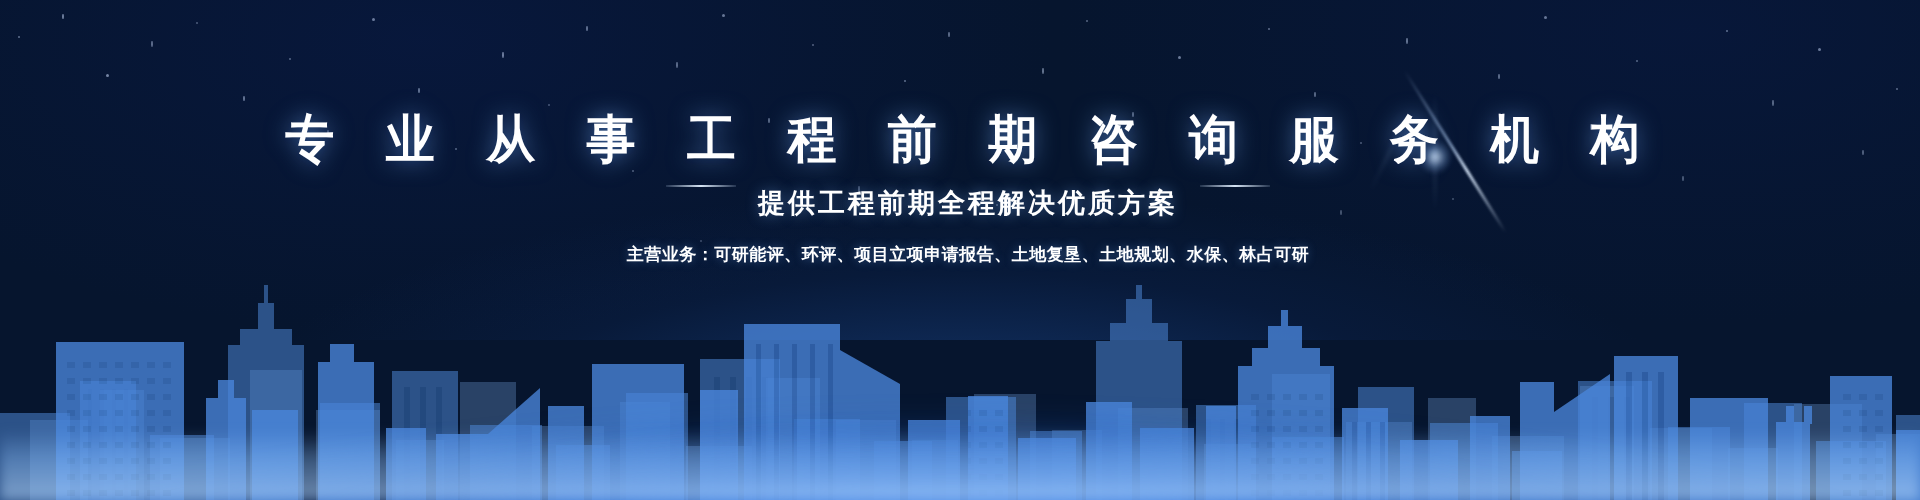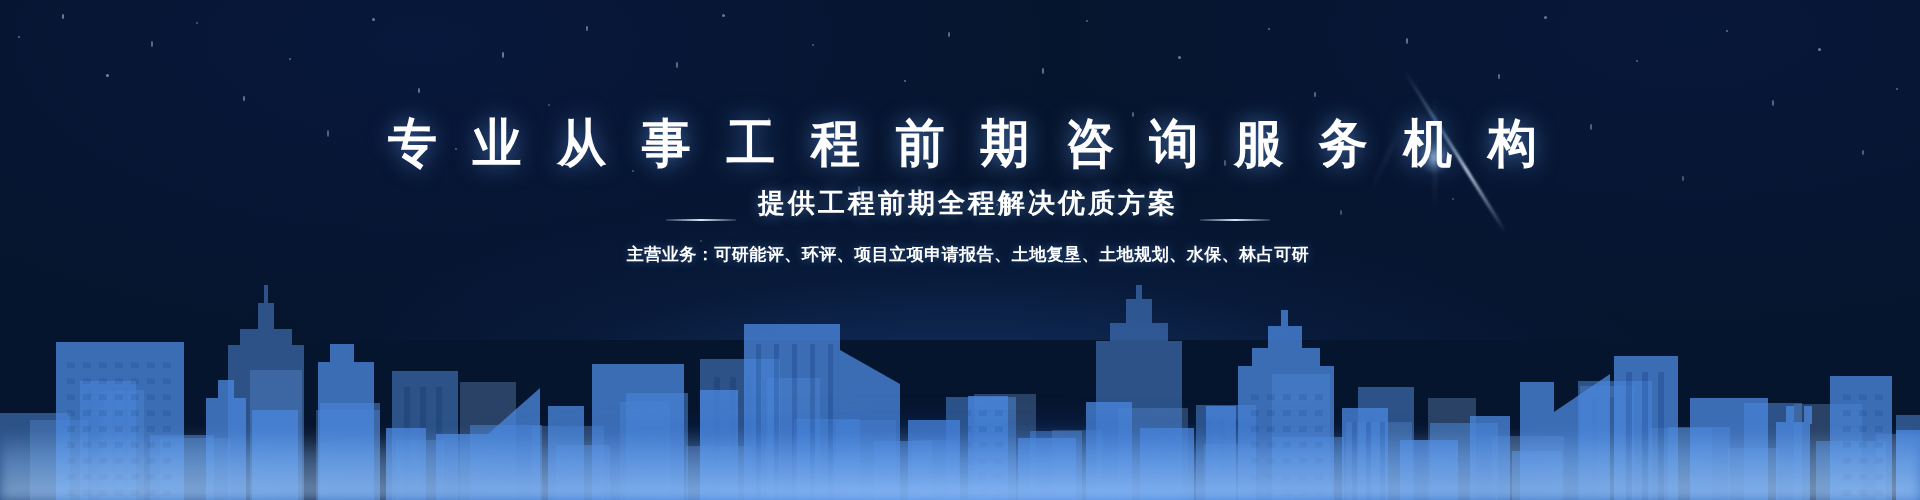--- a/index.html
+++ b/index.html
@@ -88,6 +88,7 @@
     position:absolute;left:16px;right:0;top:0;
     text-align:center;
     z-index:6;
+    font-family:Liberation Mono, monospace;
   }
   .title{
     margin:0;

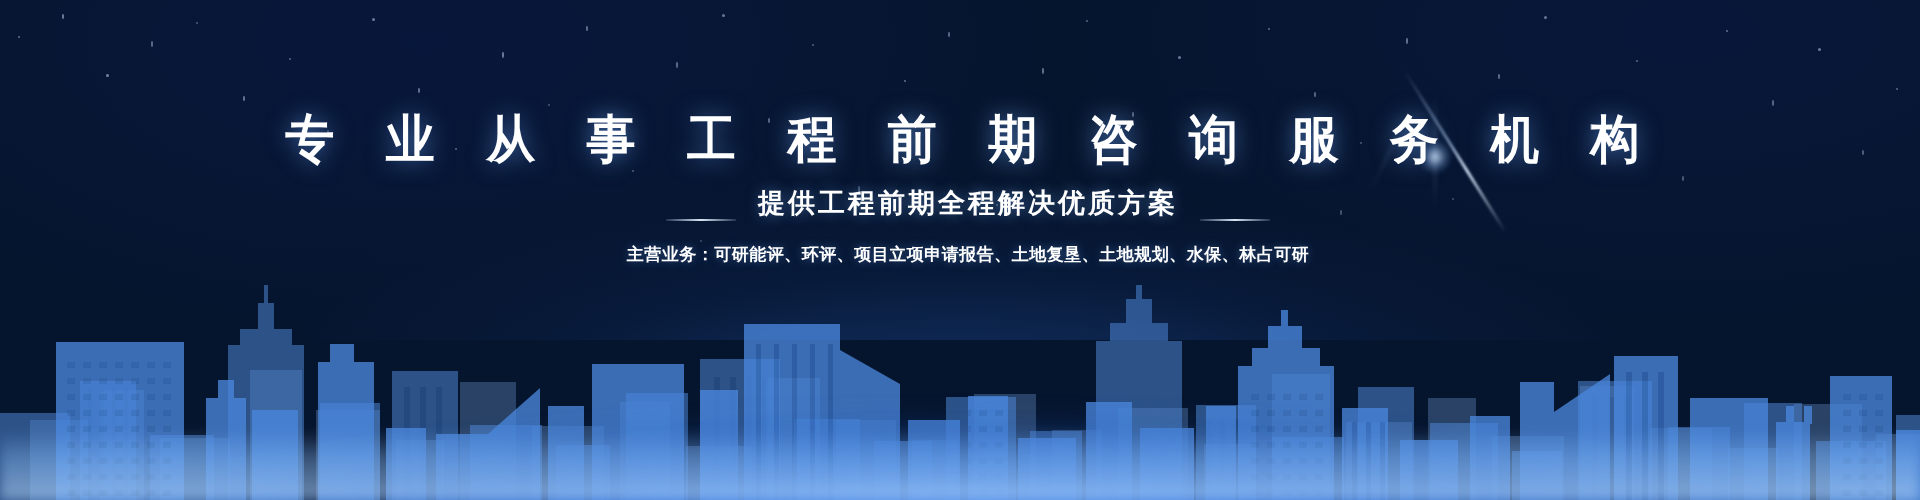--- a/index.html
+++ b/index.html
@@ -104,7 +104,7 @@
     white-space:nowrap;
   }
   .subtitle-row{
-    display:flex;align-items:flex-end;justify-content:center;
+    display:flex;align-items:flex-start;justify-content:center;
     gap:22px;
     margin-top:22px;
   }

